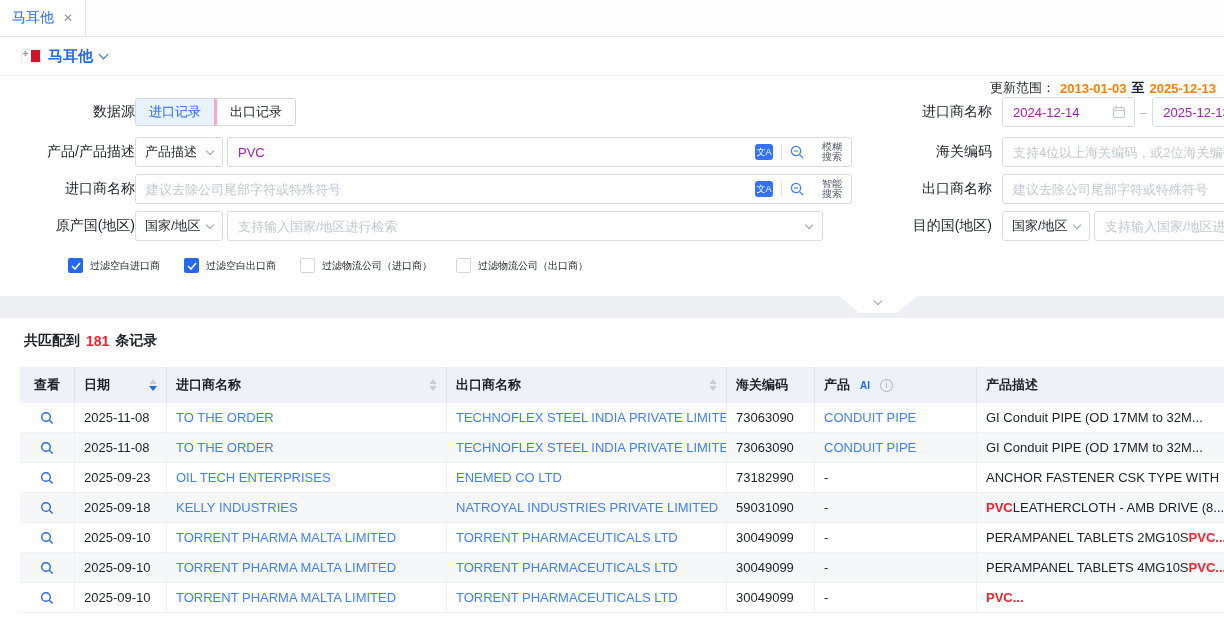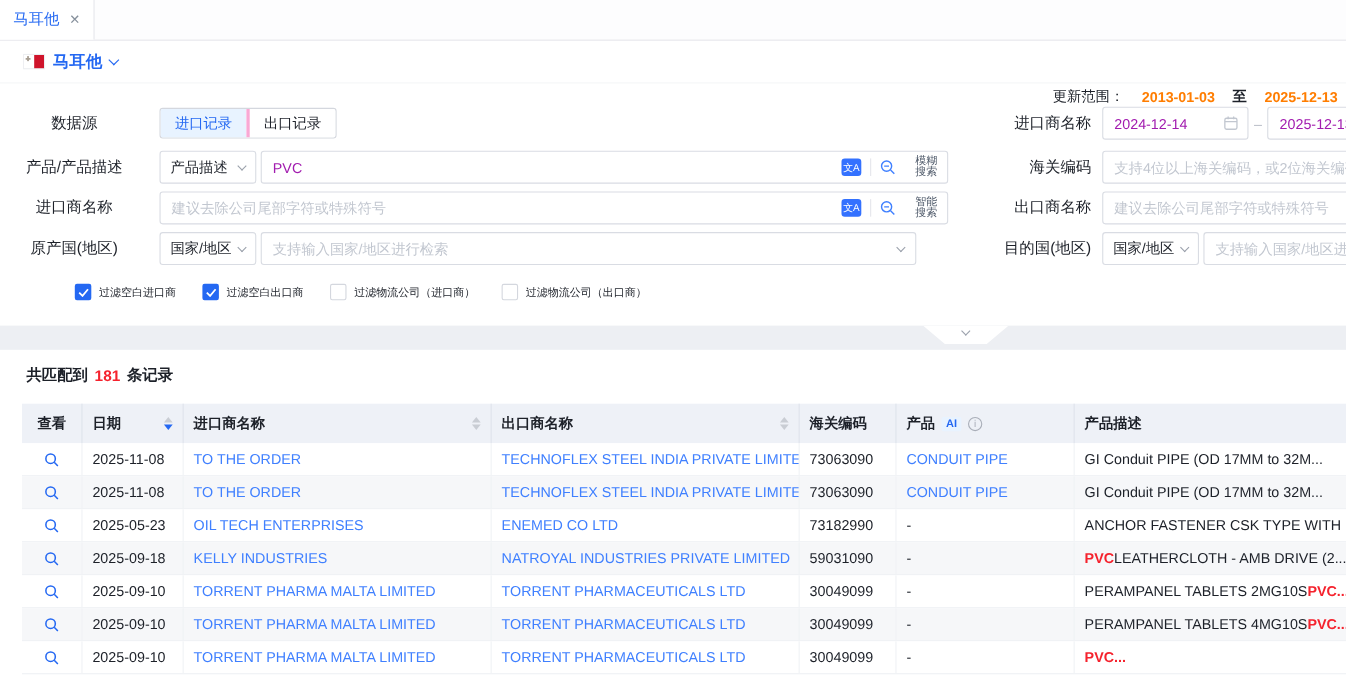--- a/index.html
+++ b/index.html
@@ -29,7 +29,7 @@
   .frow{position:absolute;display:flex;align-items:center;height:30px}
   .lbl{width:135px;text-align:center;margin-right:10px;font-size:14px;flex-shrink:0}
   .rlbl{width:92px;text-align:right;margin-right:10px;font-size:14px;flex-shrink:0}
-  .update-range{position:absolute;top:3px;right:8px;font-size:13px;display:flex;gap:16px;align-items:center}
+  .update-range{position:absolute;top:3px;right:8px;font-size:13px;display:flex;gap:5px;align-items:center}
   .update-range .orange{color:var(--orange);font-weight:bold}
   .update-range .sep{font-weight:bold}
 

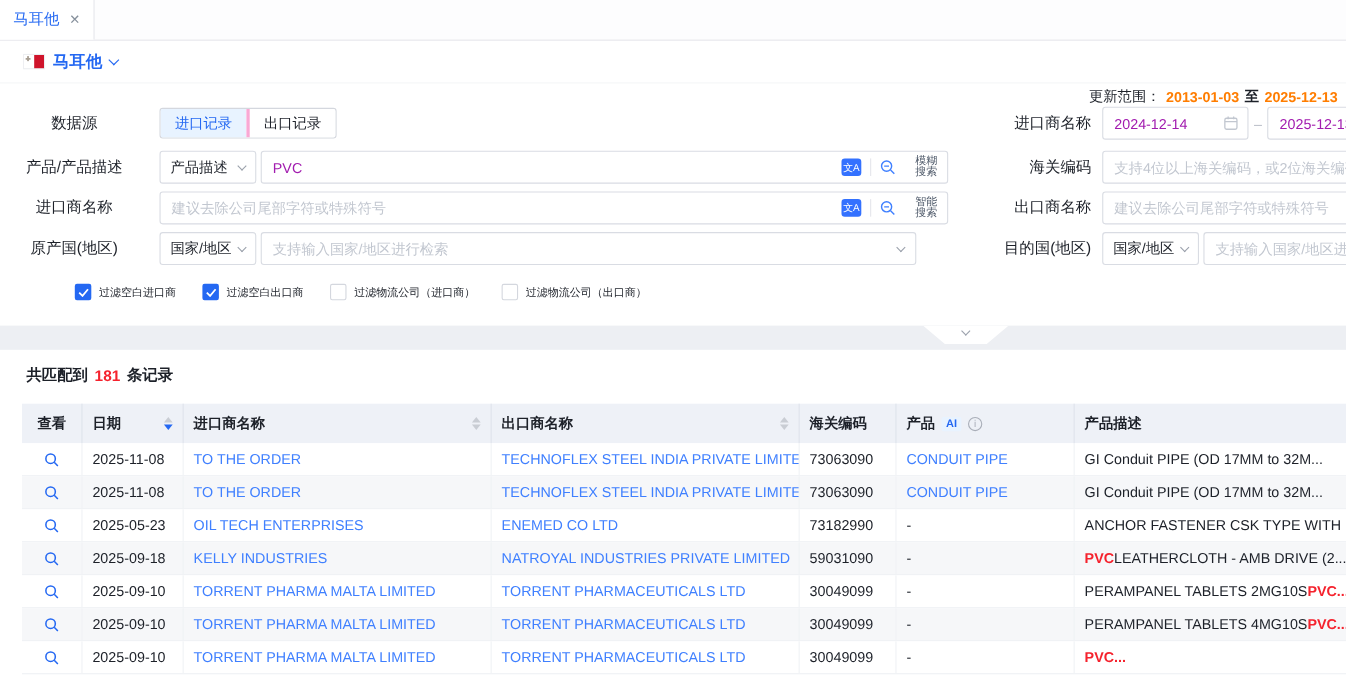--- a/index.html
+++ b/index.html
@@ -27,7 +27,7 @@
   
   .filter-panel{position:relative;height:220px;background:#fff}
   .frow{position:absolute;display:flex;align-items:center;height:30px}
-  .lbl{width:135px;text-align:center;margin-right:10px;font-size:14px;flex-shrink:0}
+  .lbl{width:135px;text-align:right;font-size:14px;flex-shrink:0}
   .rlbl{width:92px;text-align:right;margin-right:10px;font-size:14px;flex-shrink:0}
   .update-range{position:absolute;top:3px;right:8px;font-size:13px;display:flex;gap:5px;align-items:center}
   .update-range .orange{color:var(--orange);font-weight:bold}

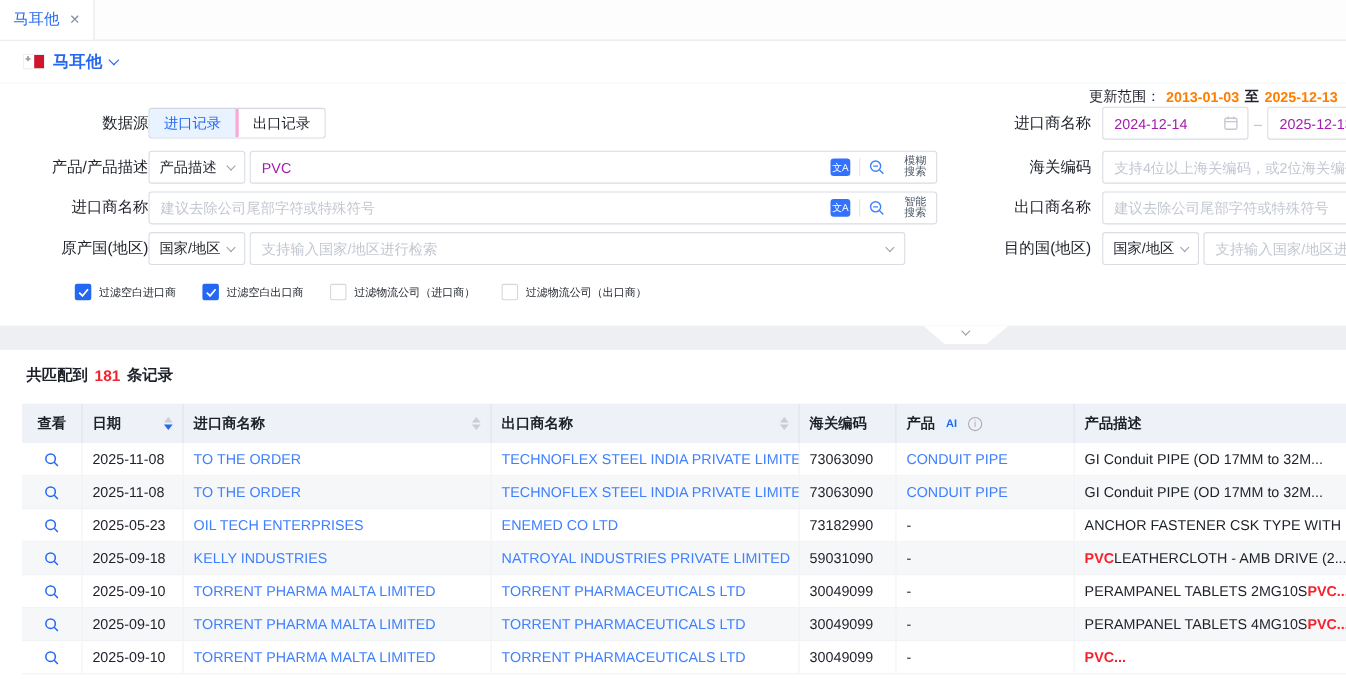--- a/index.html
+++ b/index.html
@@ -357,7 +357,7 @@
                 </svg>
               </span>
             </div>
-            <div class="td">2025-05-23</div>
+            <div class="td">2025-09-23</div>
             <div class="td">
               <span class="cell-link">OIL TECH ENTERPRISES</span>
             </div>

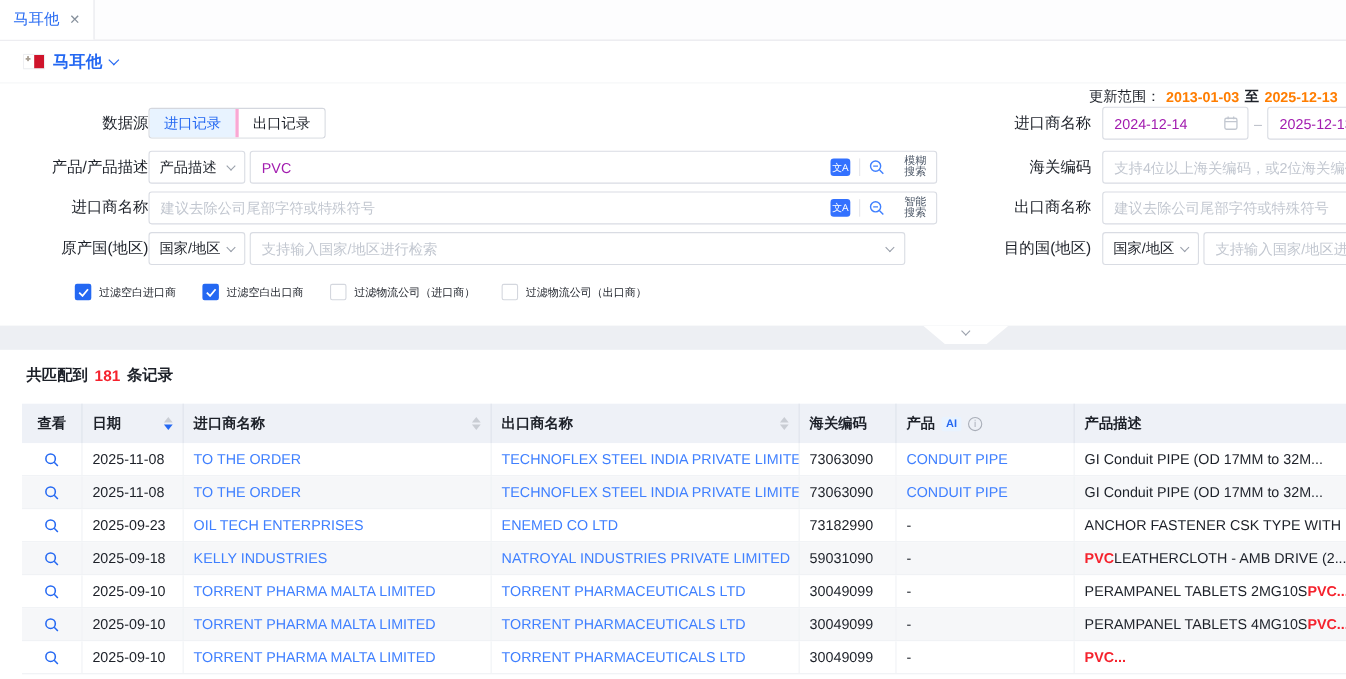--- a/index.html
+++ b/index.html
@@ -390,7 +390,7 @@
             <div class="td">-</div>
             <div class="td">
               <span class="hl">PVC</span>
-              <span> LEATHERCLOTH - AMB DRIVE (2...</span>
+              <span> LEATHERCLOTH - AMB DRIVE (8...</span>
             </div>
           </div>
           <div class="tr">

